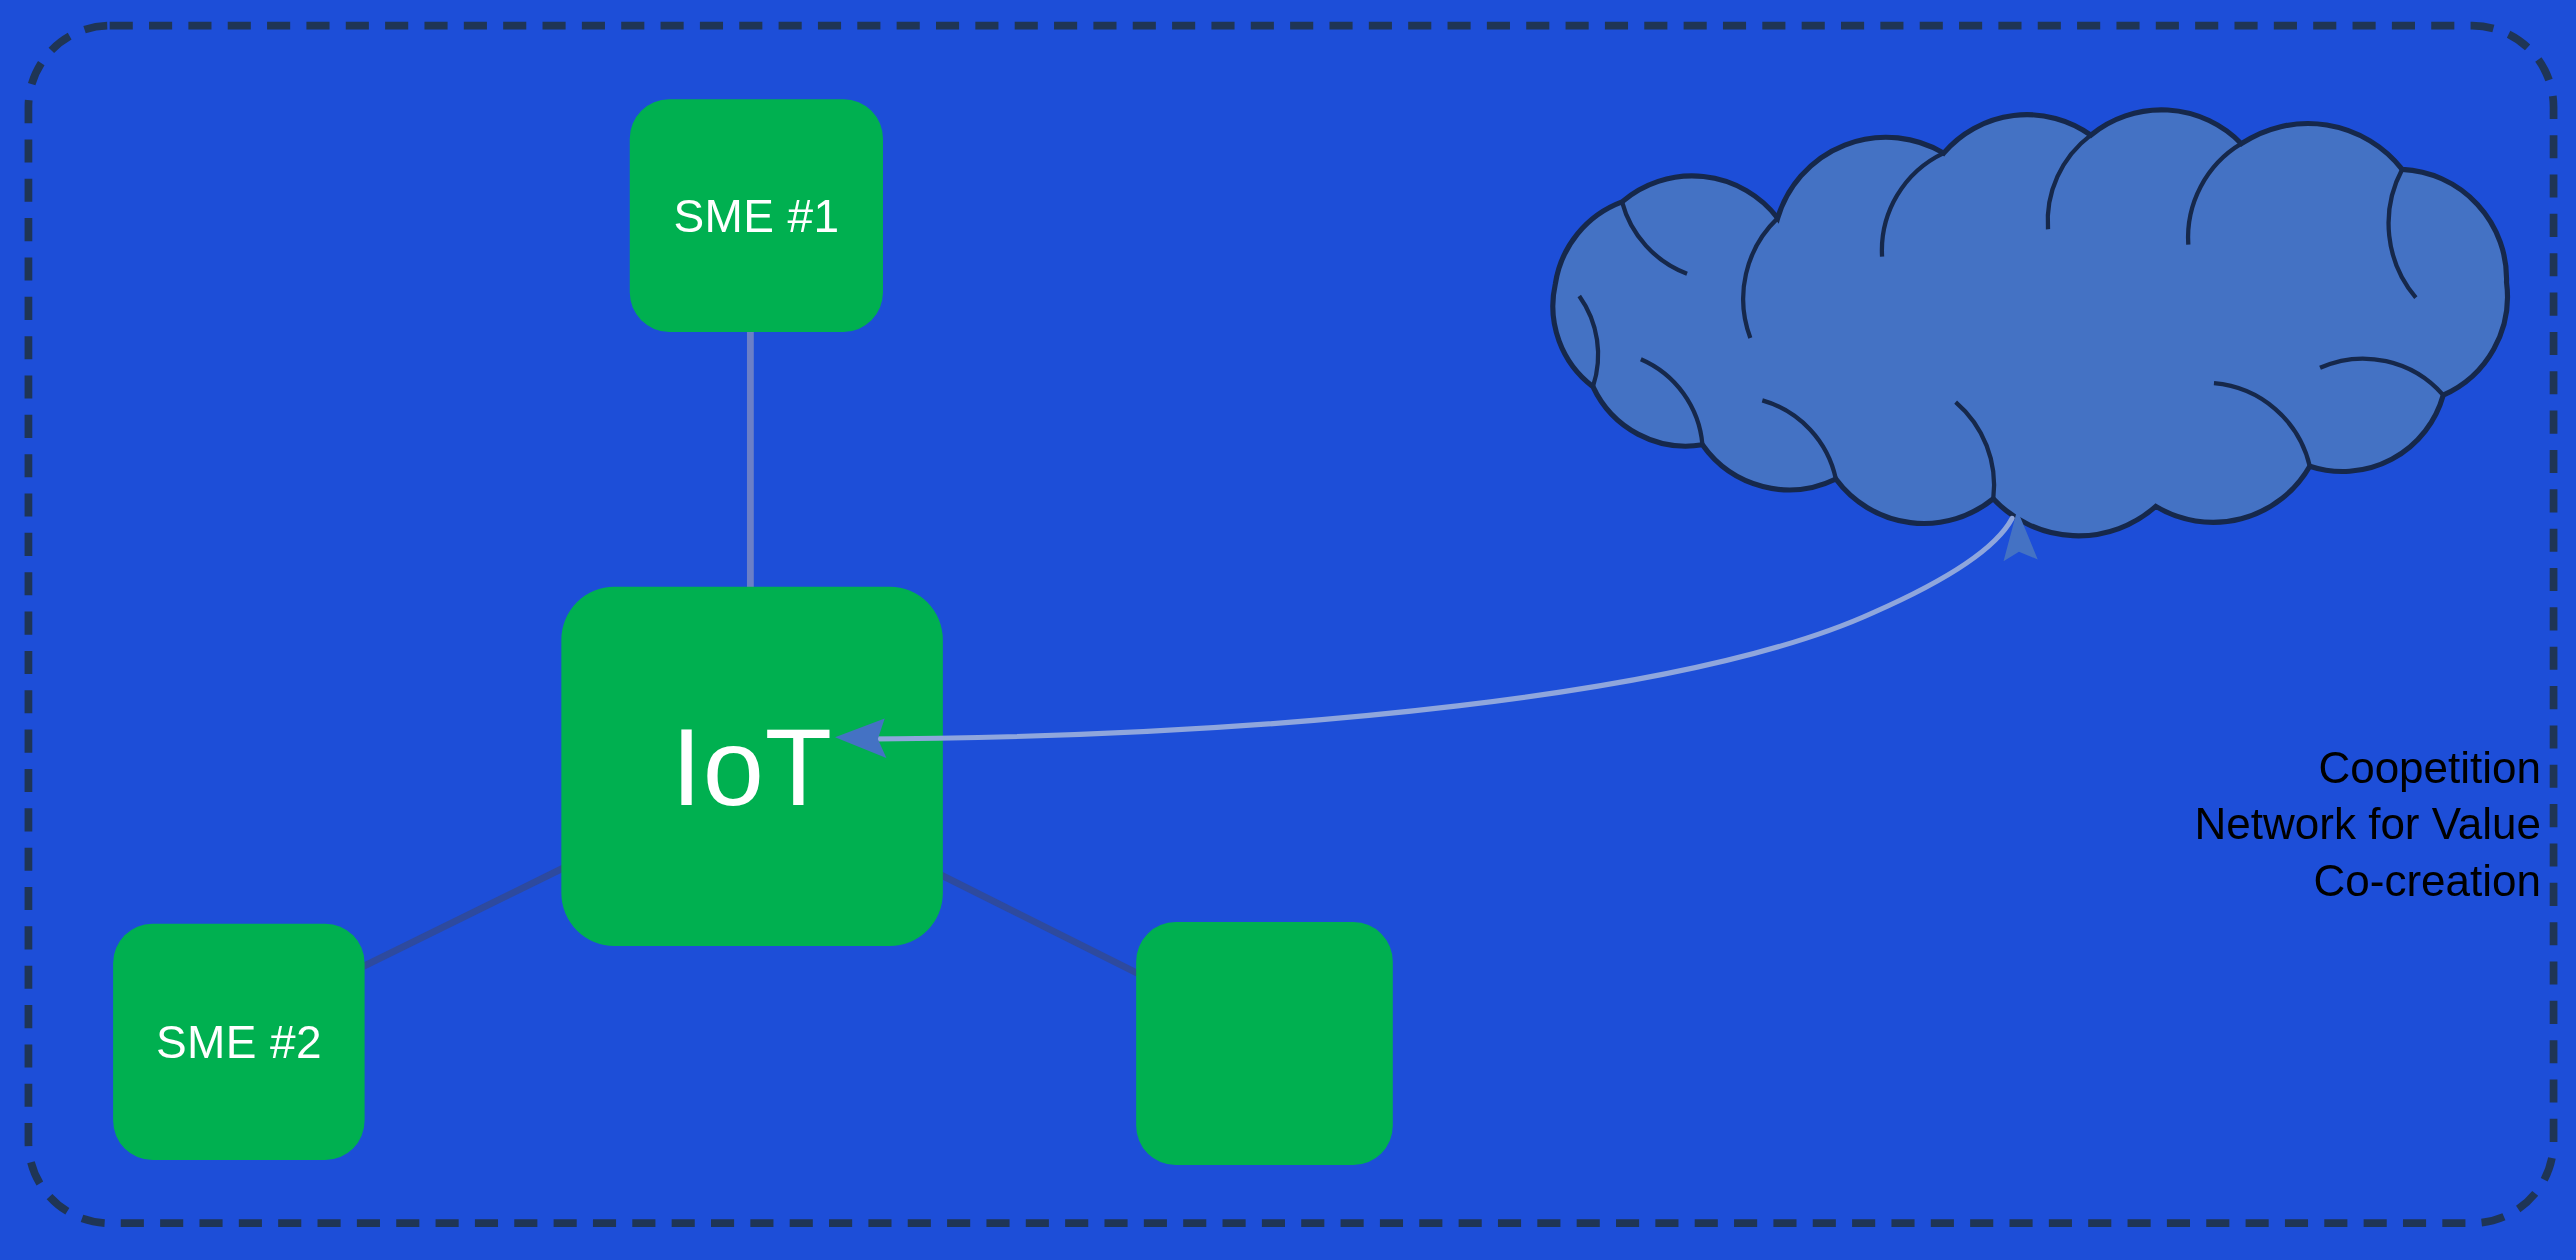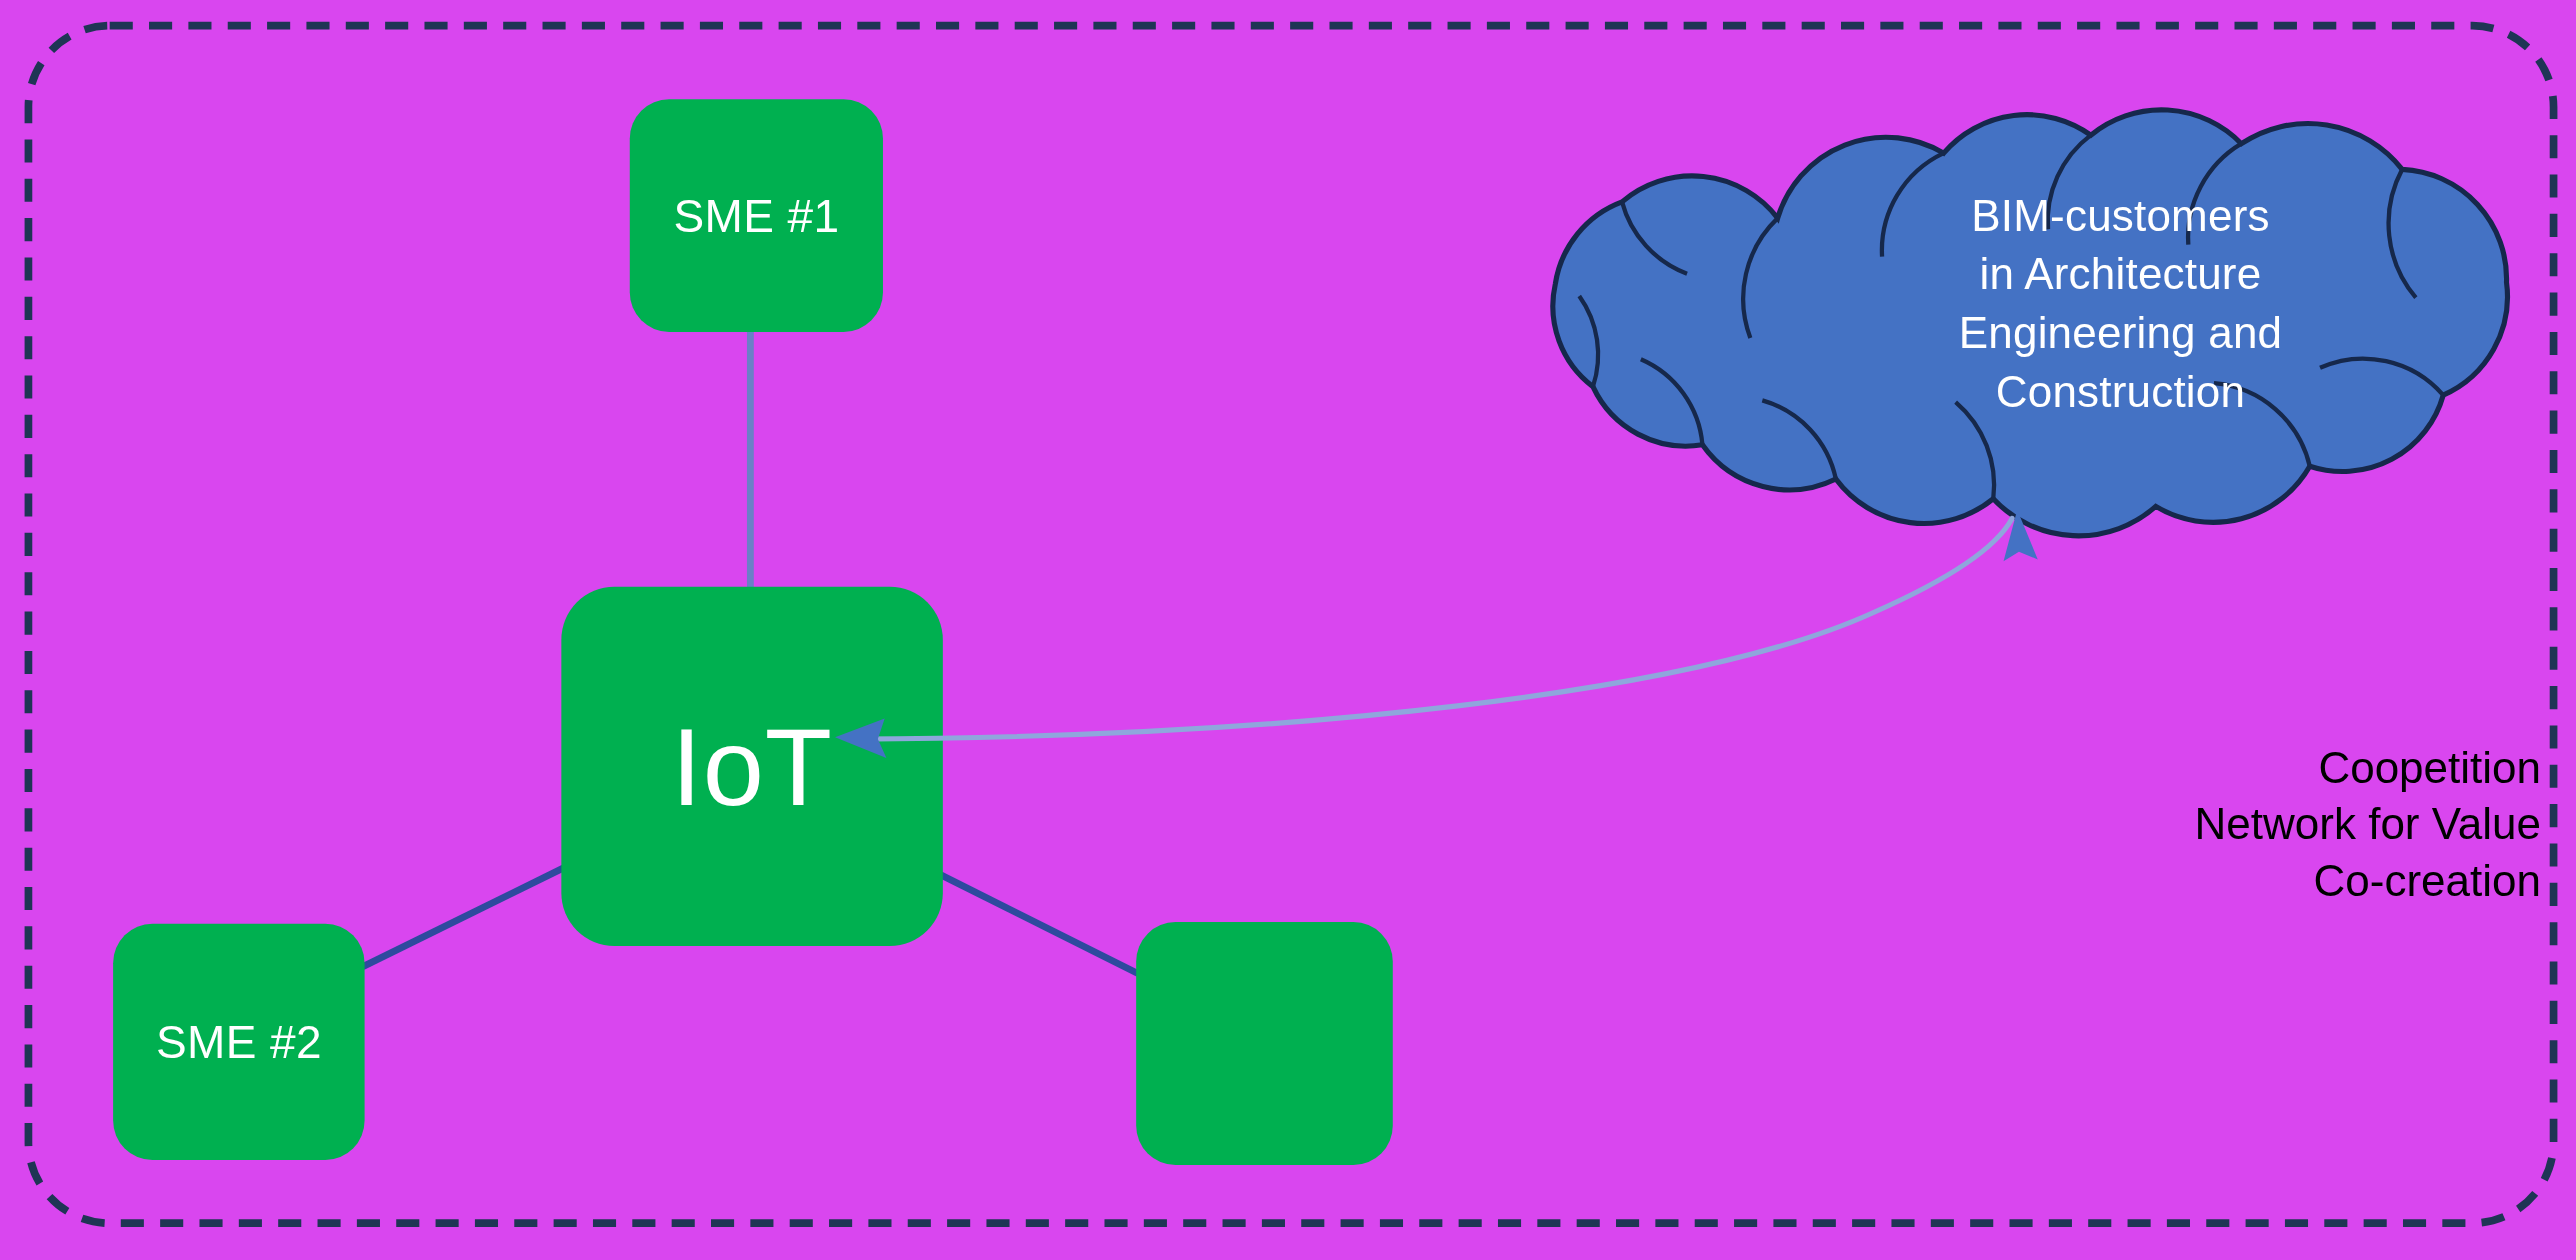--- a/index.html
+++ b/index.html
@@ -14,7 +14,7 @@
     position: relative;
     width: 2576px;
     height: 1260px;
-    background: #d946ef;
+    background: #1d4ed8;
     overflow: hidden;
   }
   #diagram-svg {

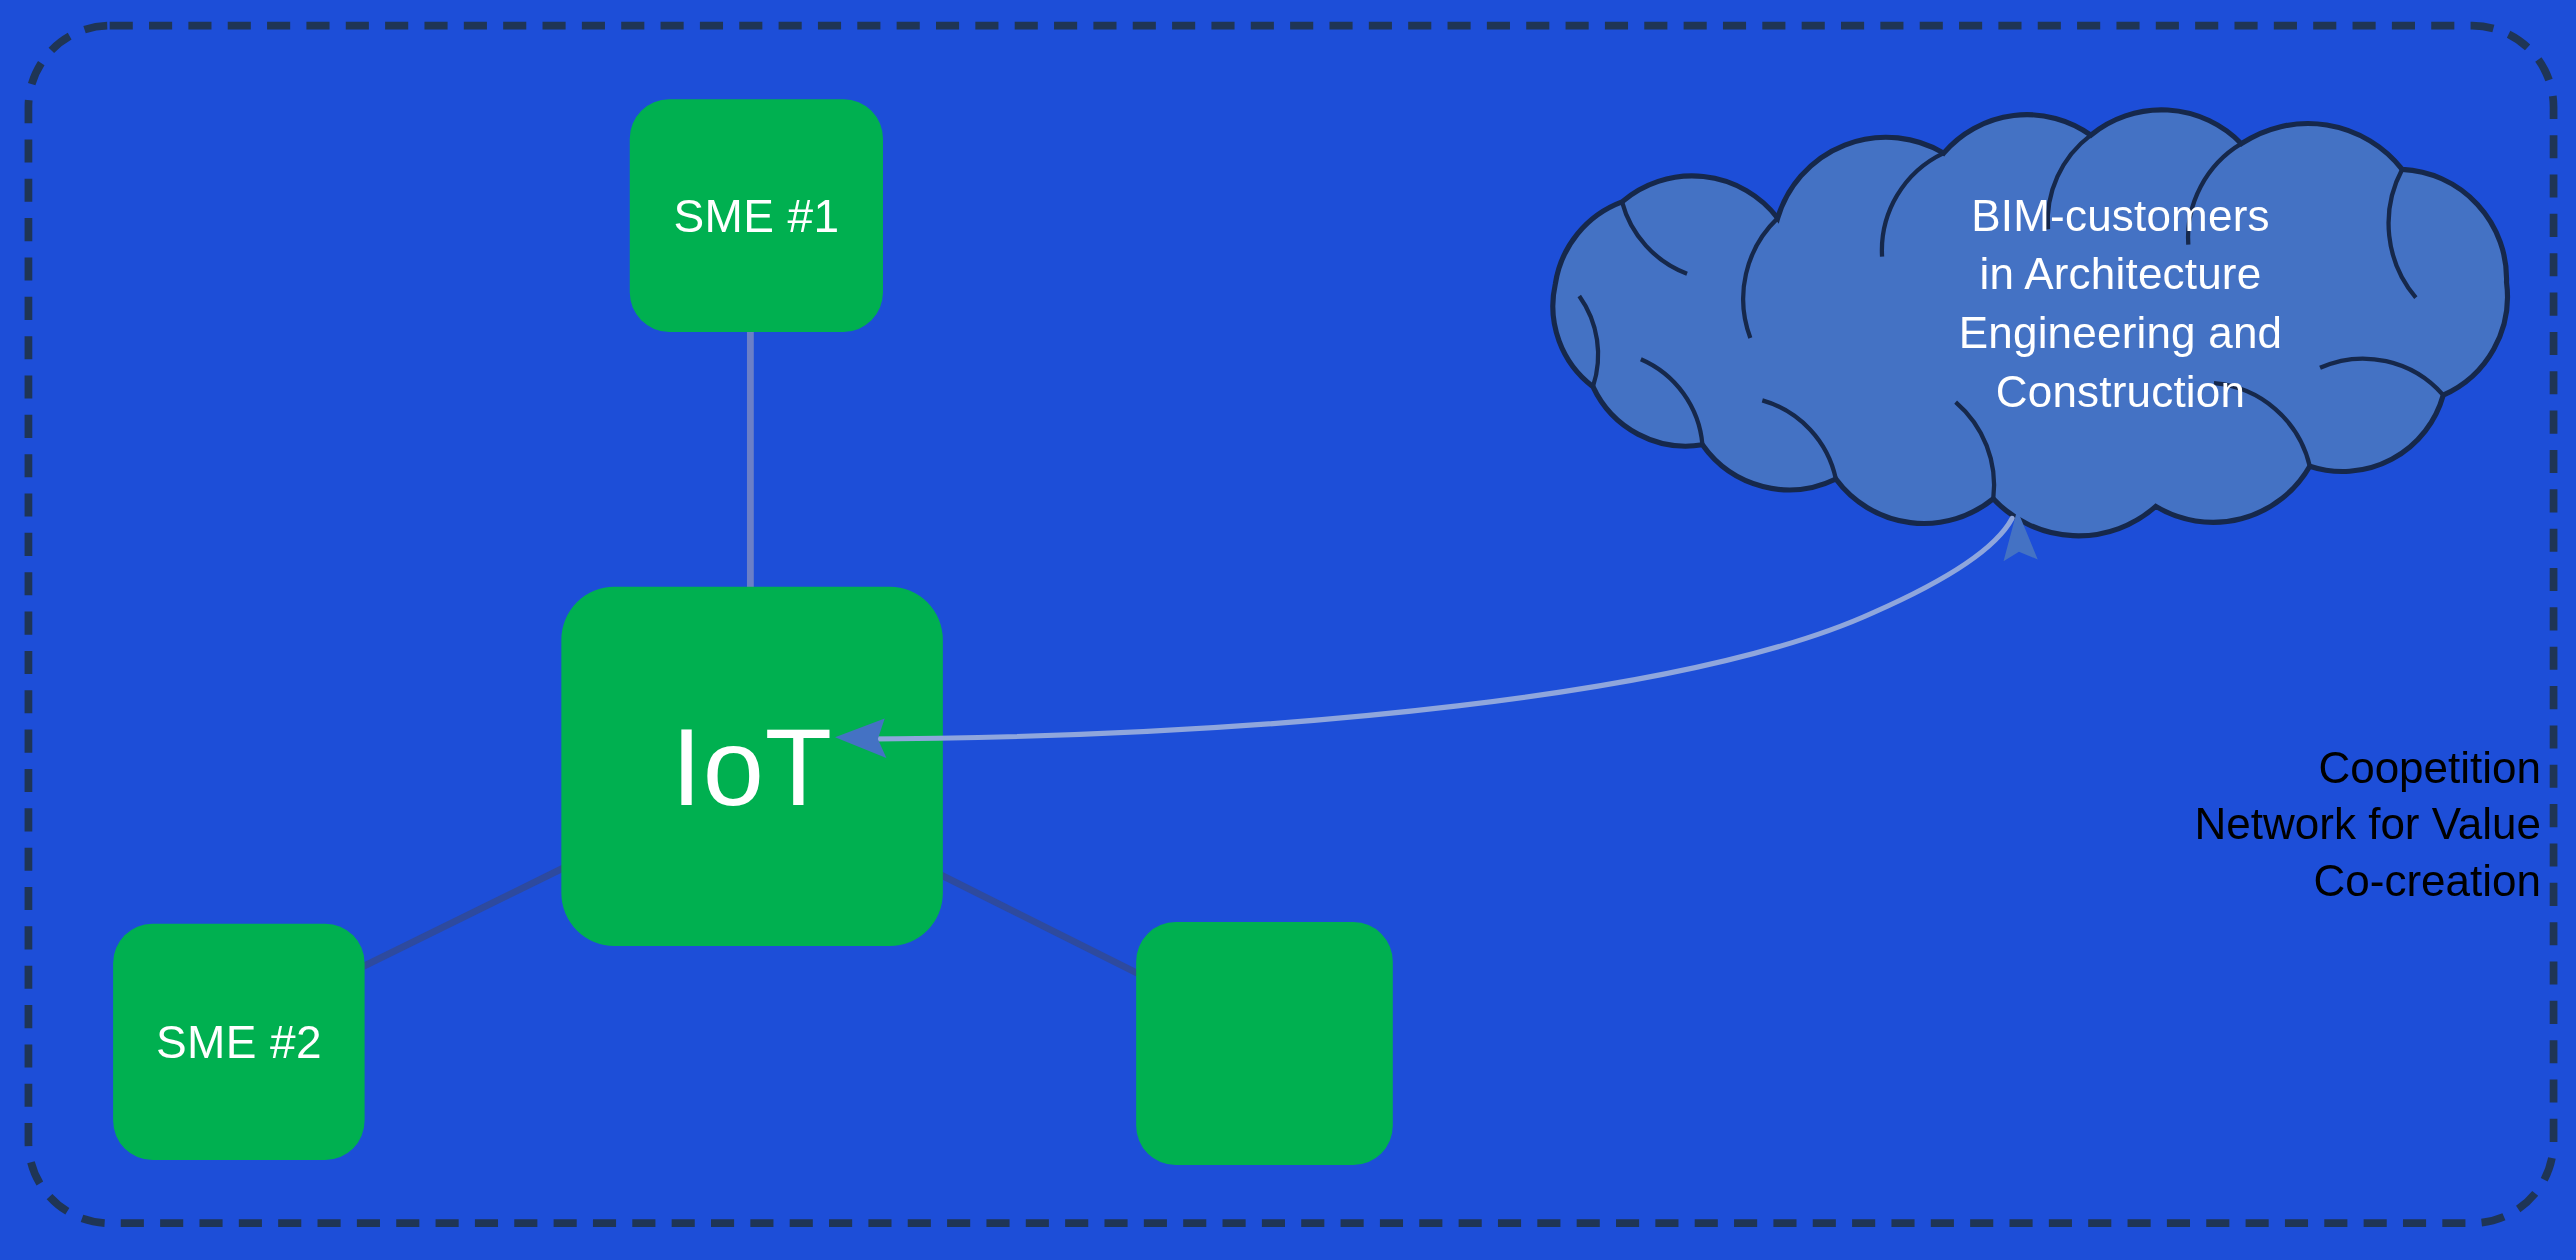--- a/index.html
+++ b/index.html
@@ -130,10 +130,6 @@
   <div class="node-label sme-label" style="left:113px; top:924px; width:252px; height:236px;">SME #2</div>
 
 
-  <div class="node-label cloud-label" style="left:1821px; top:163px; width:599px; height:282px; justify-content:center;">BIM-customers
-in Architecture
-Engineering and
-Construction</div>
 
   <div class="caption" style="left:1865px; top:740px; width:676px;">Coopetition
 Network for Value

